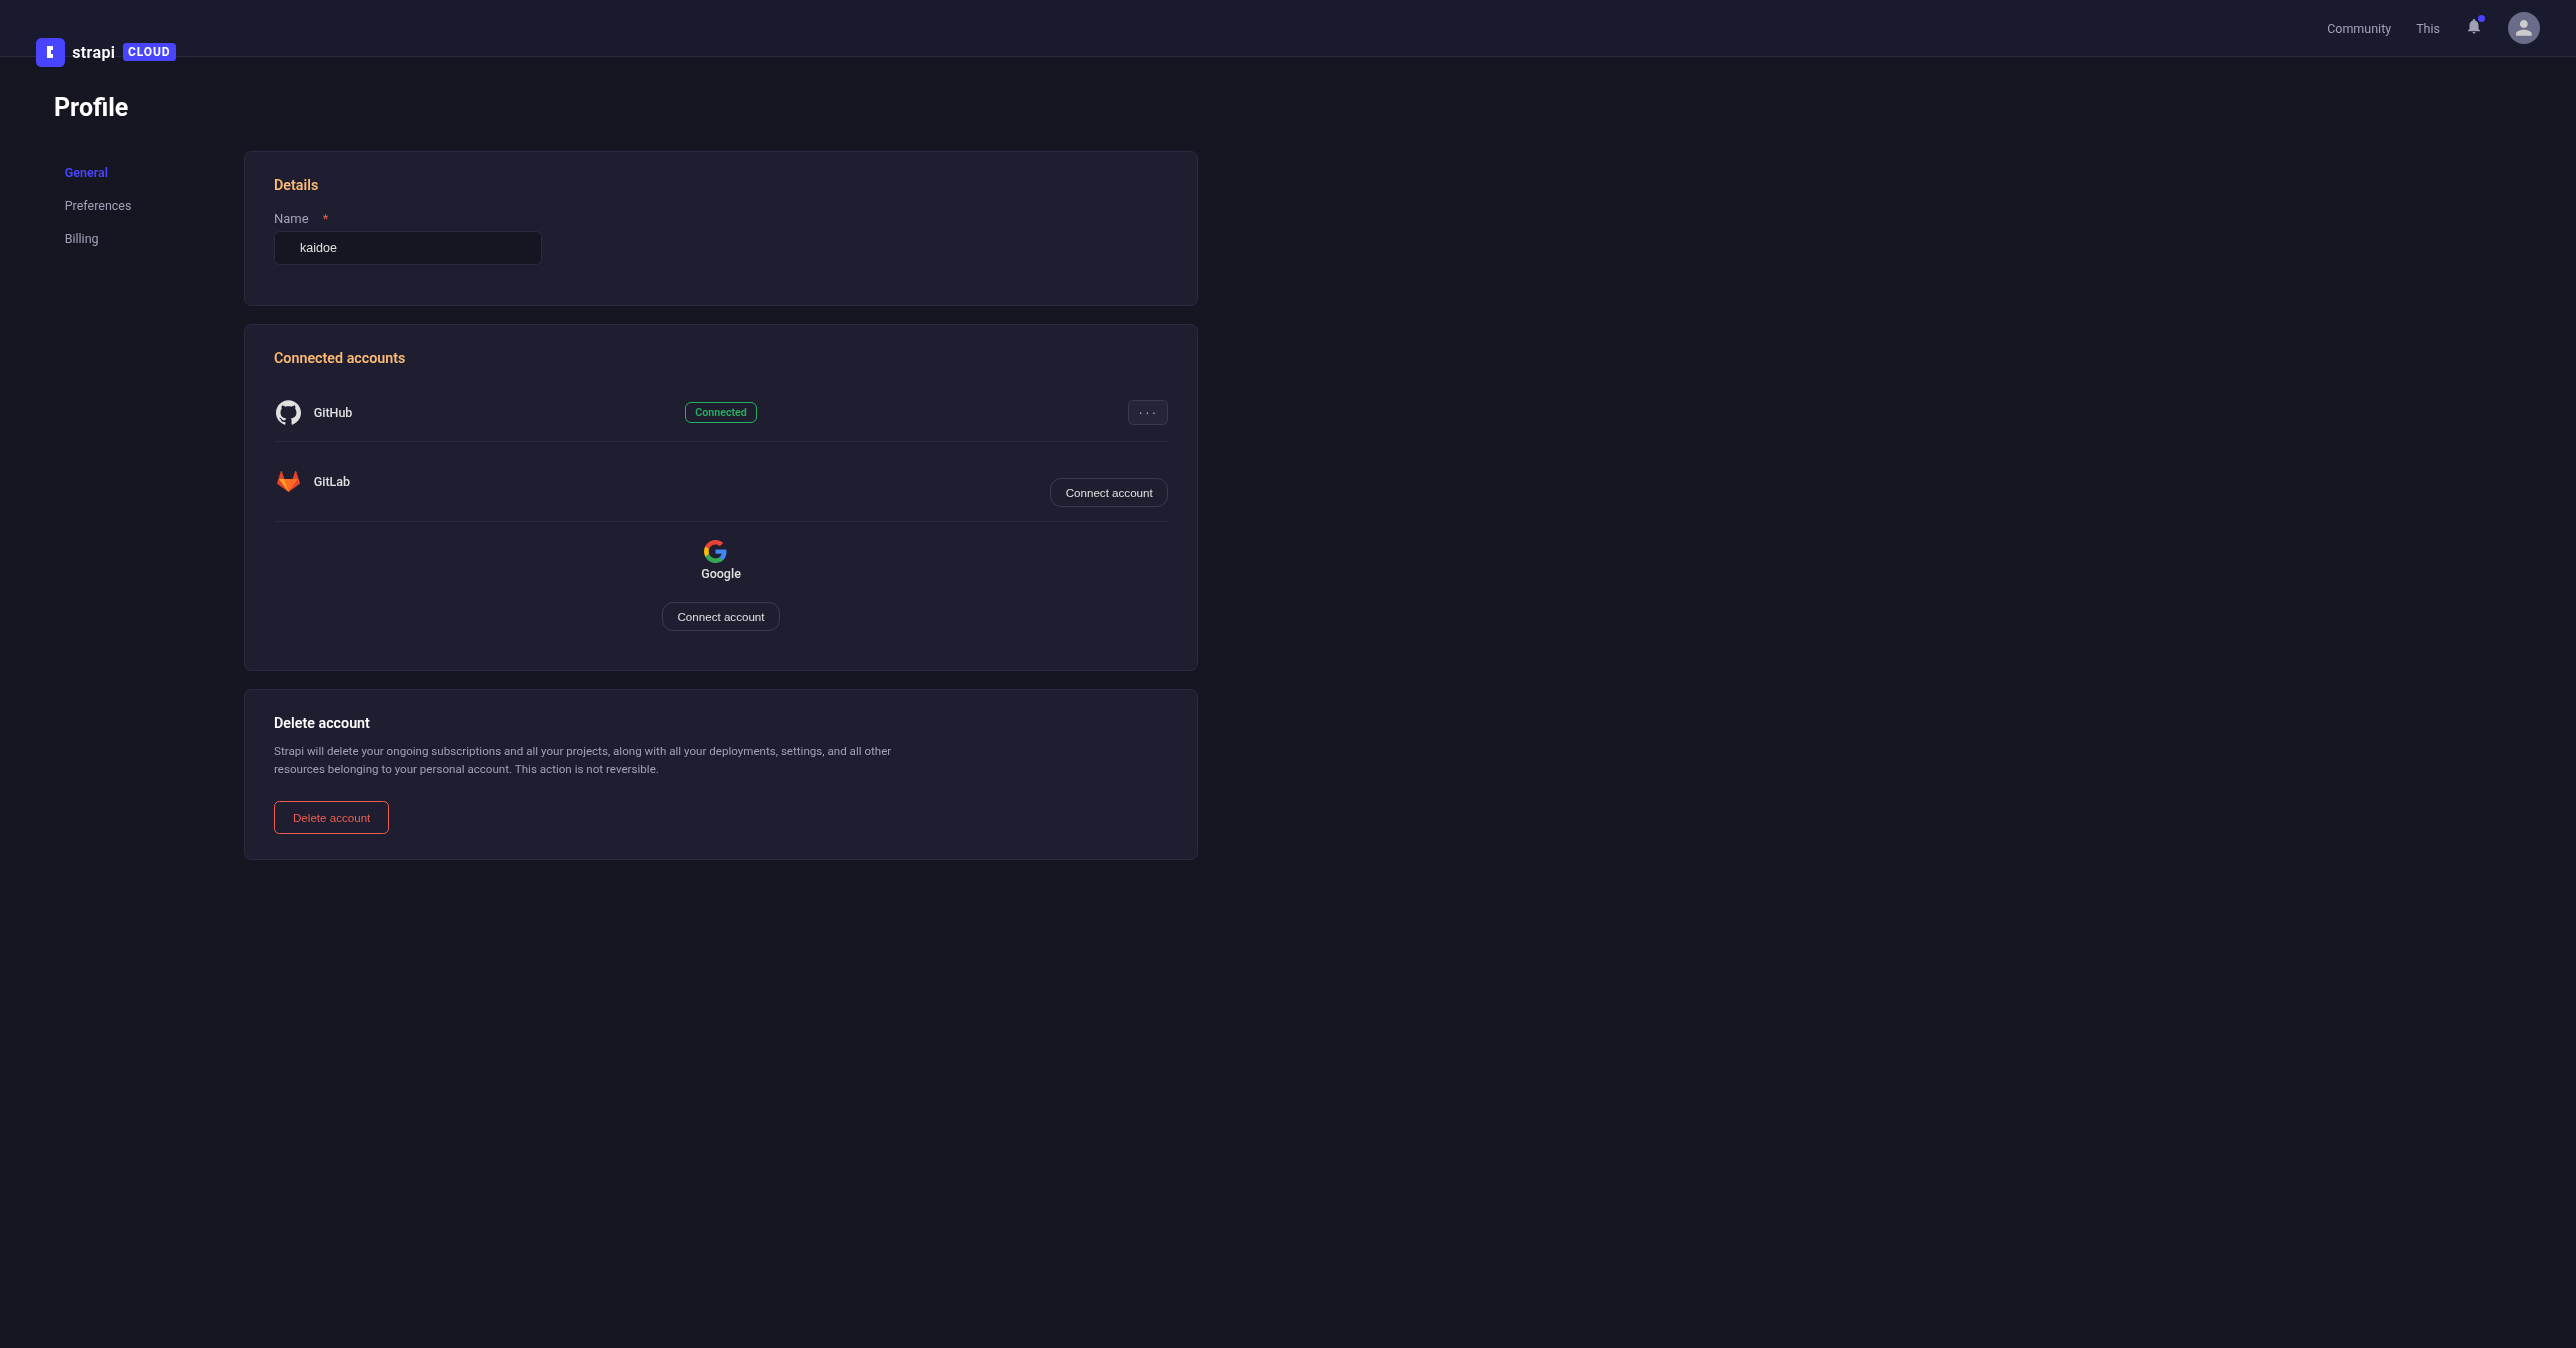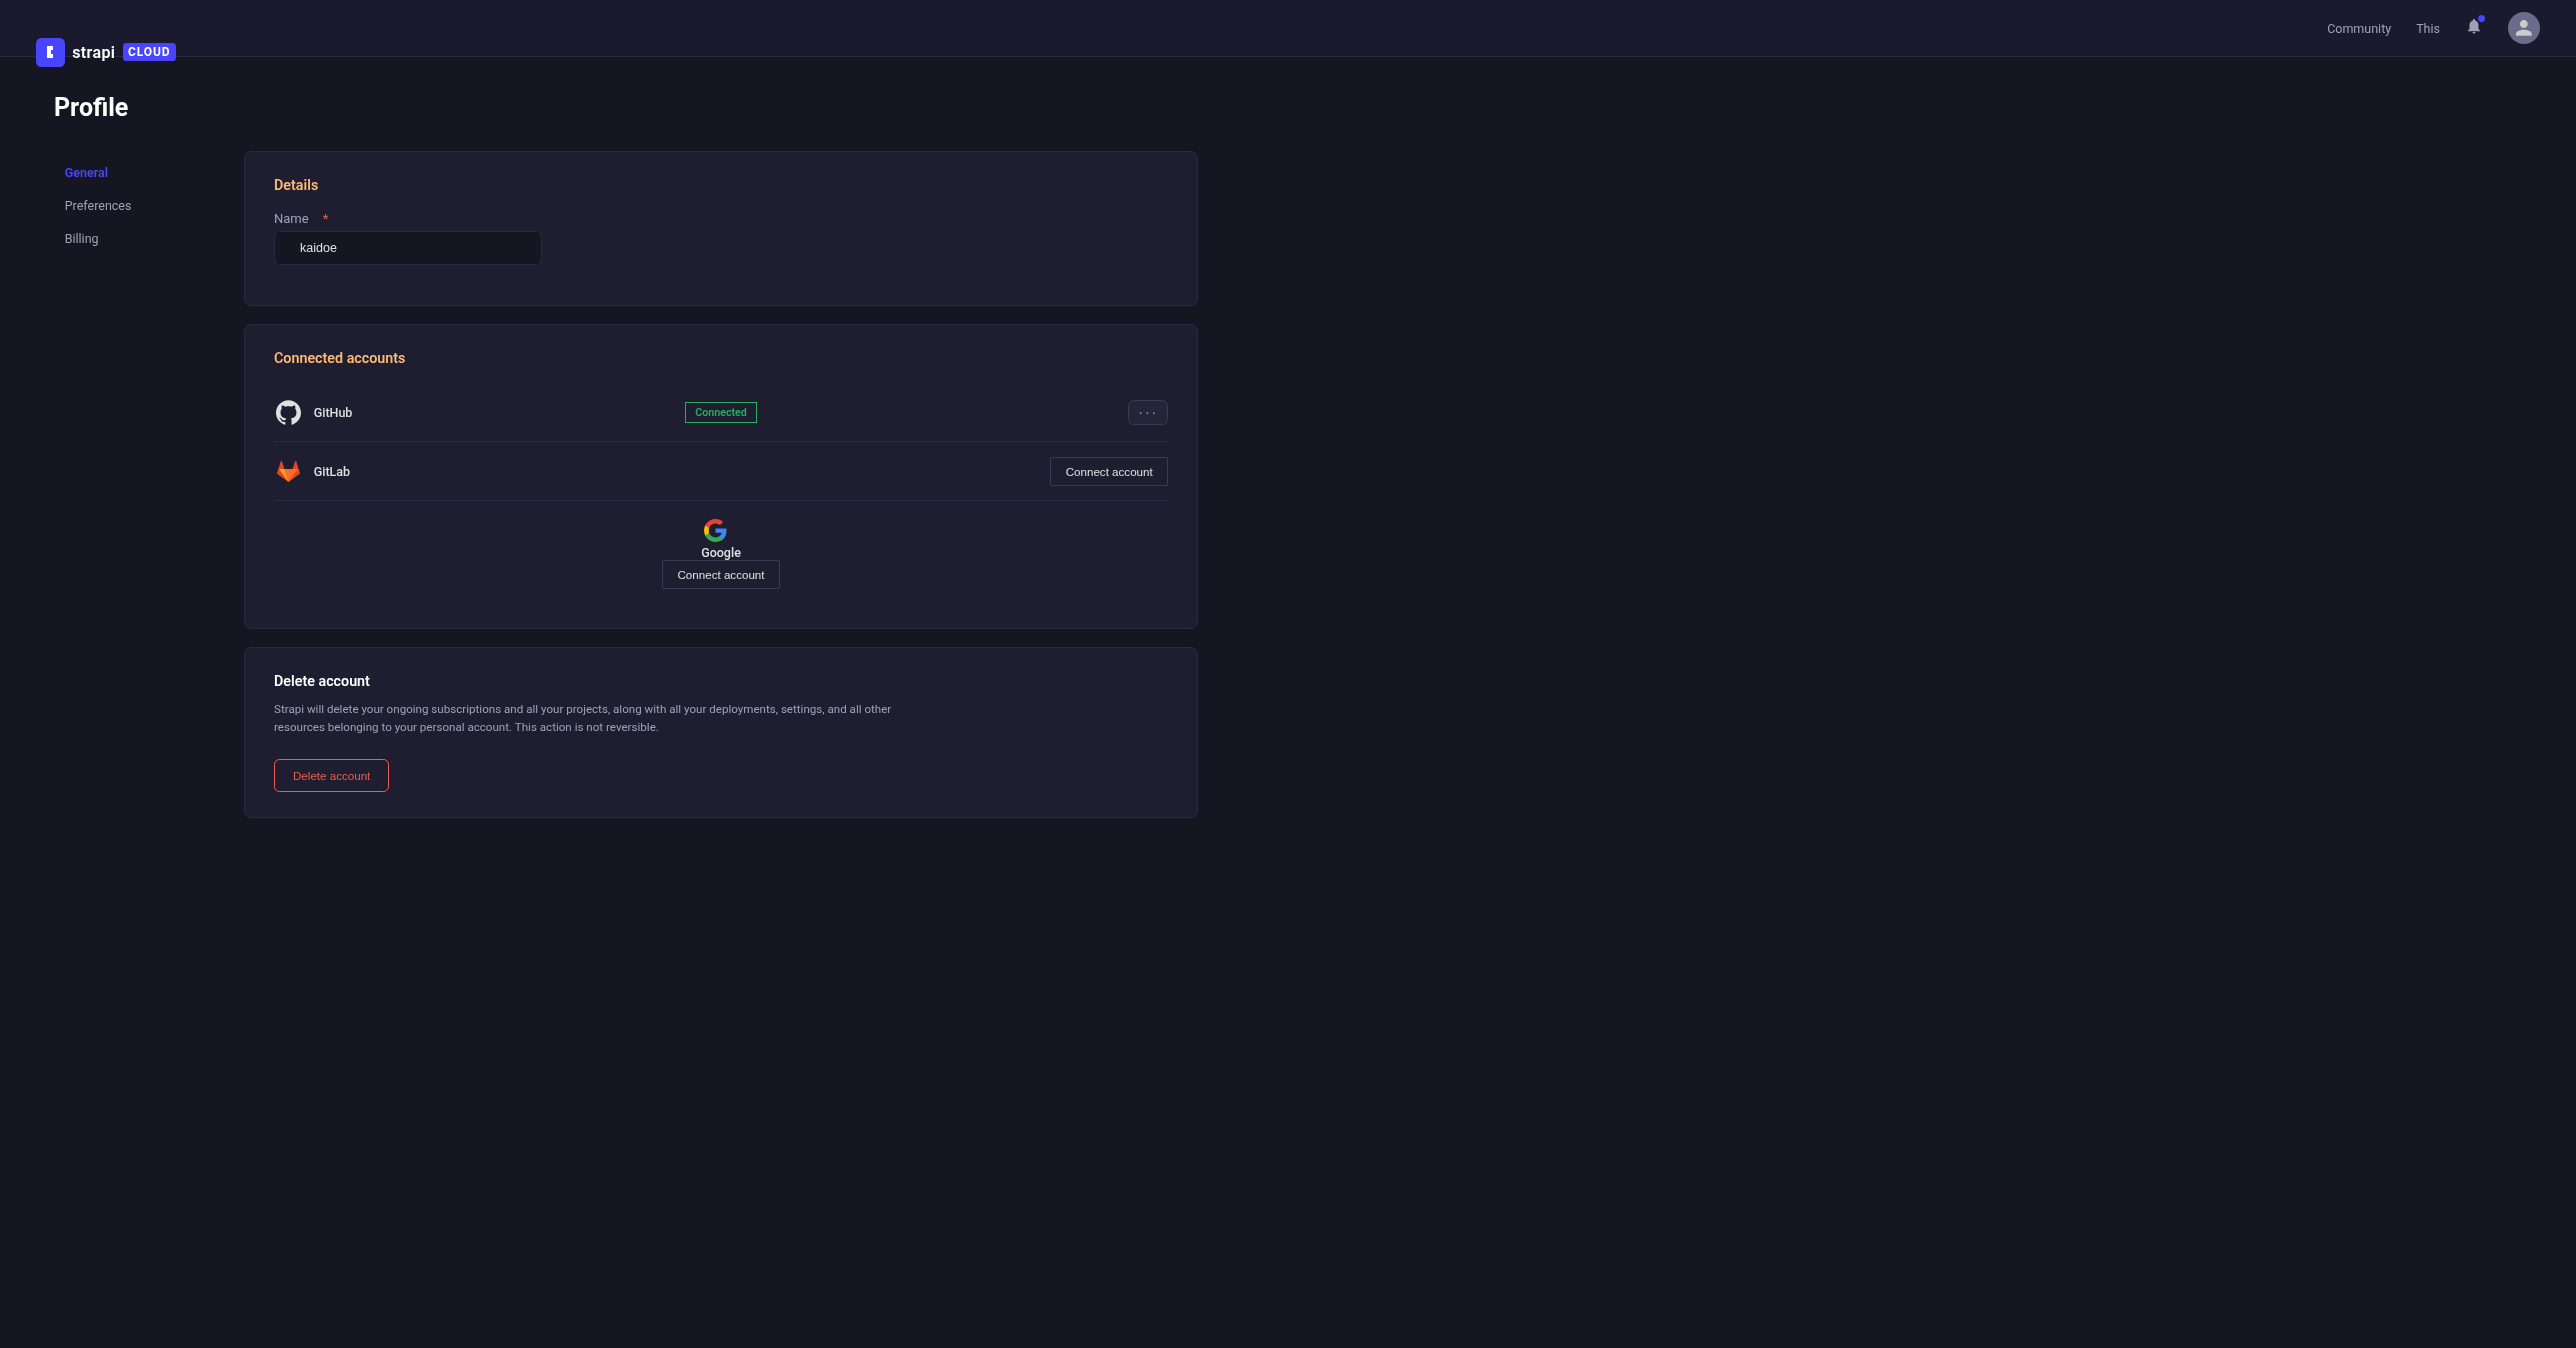--- a/index.html
+++ b/index.html
@@ -241,7 +241,7 @@
       font-size: 10.7px;
       font-weight: 600;
       padding: 2.7px 9px;
-      border-radius: 0;
+      border-radius: 6px;
     }
 
     .connect-btn {

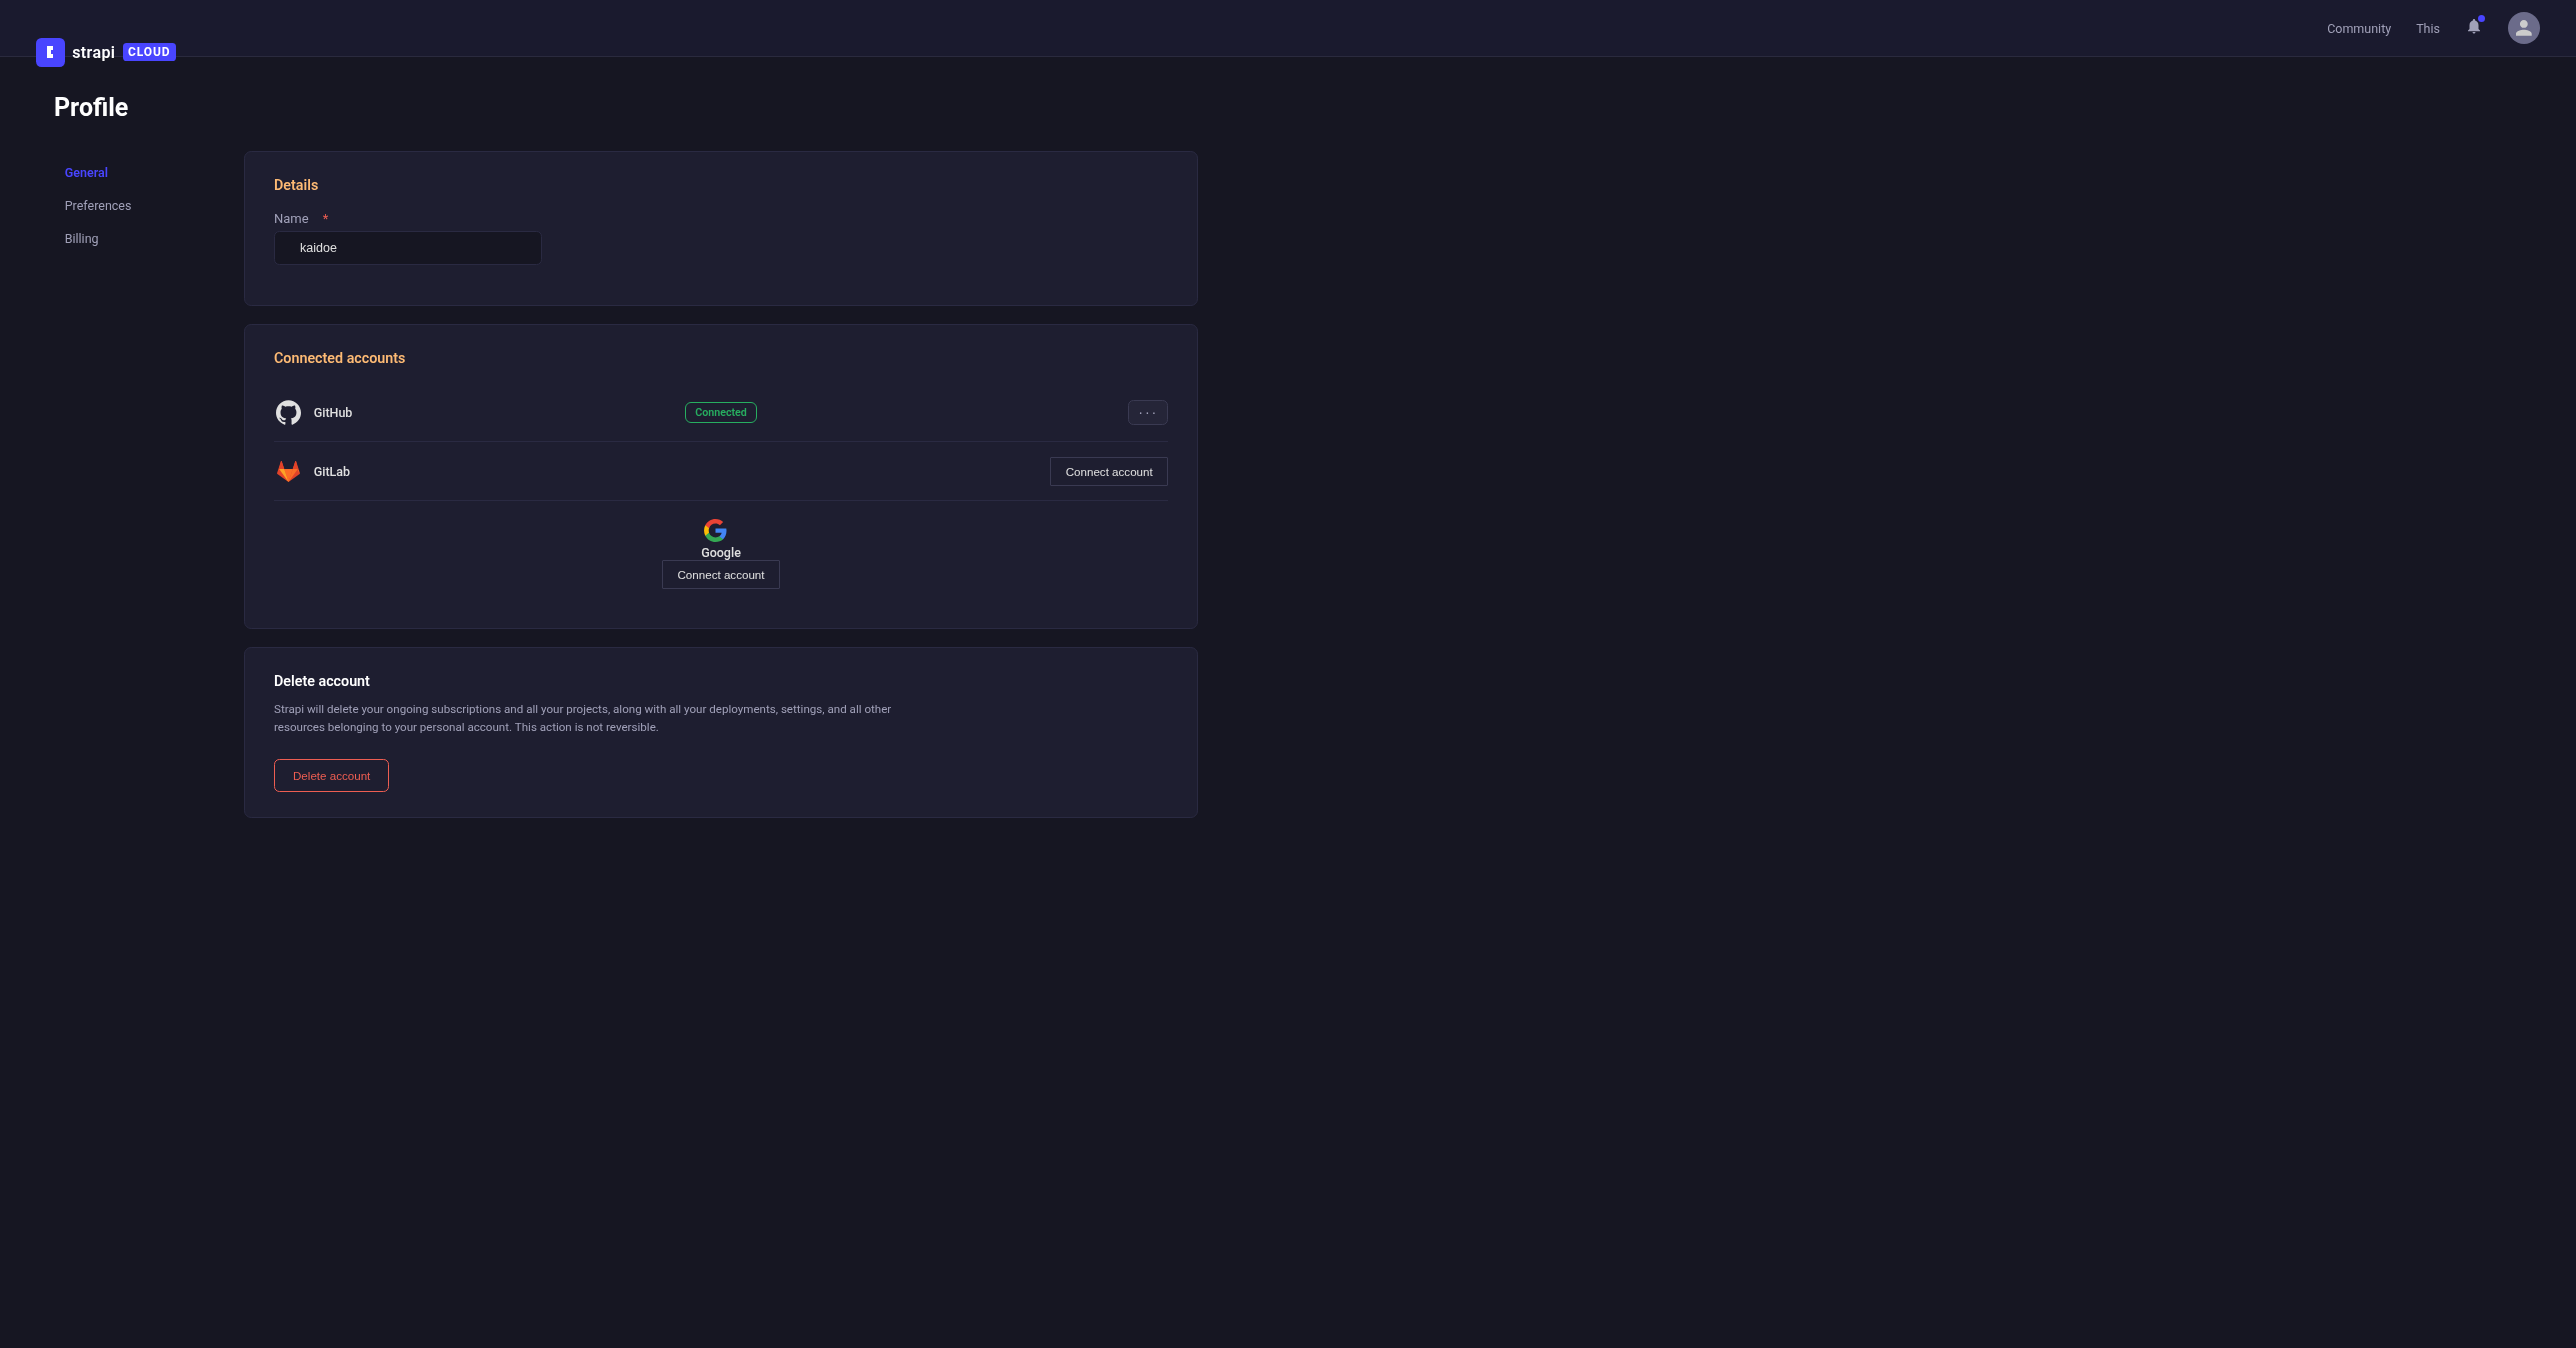--- a/index.html
+++ b/index.html
@@ -250,8 +250,9 @@
       color: #e0e0e0;
       font-size: 11.6px;
       padding: 7.2px 14.3px;
-      border-radius: 1px;
-      cursor: pointer;
+      border-radius: 11px;
+      cursor: pointer;
+      margin-top: 21px;
     }
 
     .more-btn {

